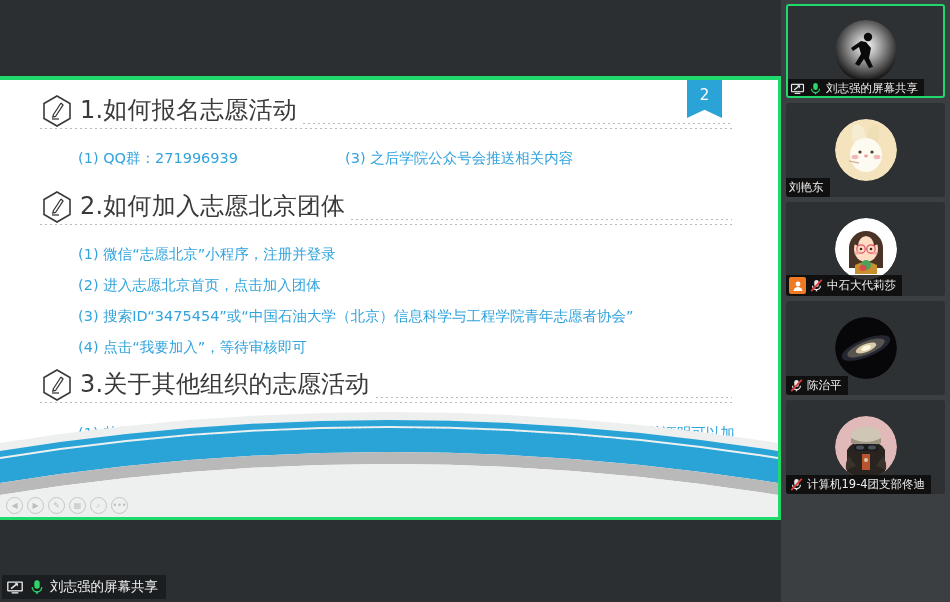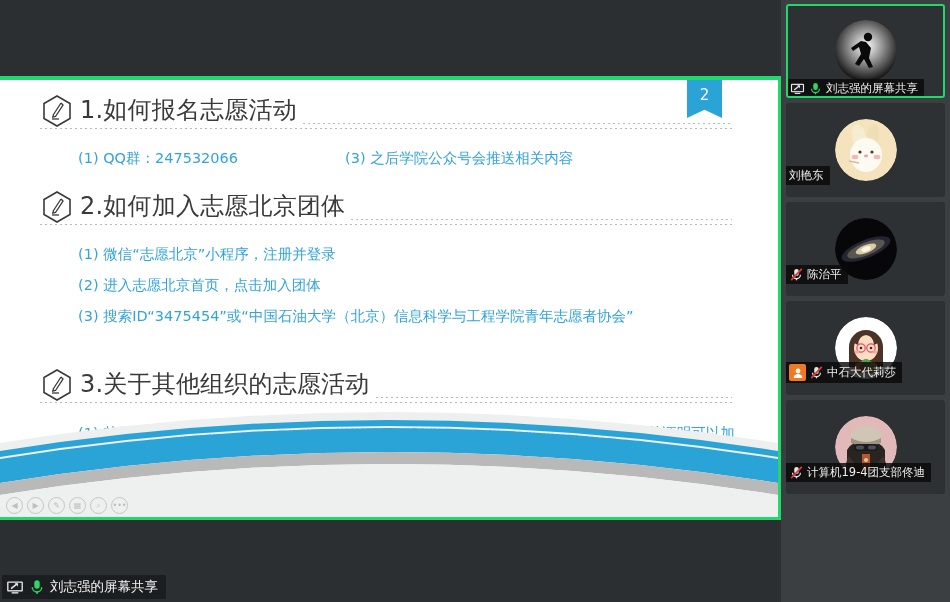--- a/index.html
+++ b/index.html
@@ -148,7 +148,7 @@
         <span class="sec-rule"></span>
       </div>
       <div class="sec-underline" style="top:48px"></div>
-      <div class="bullet" style="left:78px; top:69px">(1) QQ群：247532066</div>
+      <div class="bullet" style="left:78px; top:69px">(1) QQ群：271996939</div>
       <div class="bullet" style="left:345px; top:69px">(3) 之后学院公众号会推送相关内容</div>
 
       <div class="sec" style="top:110px">

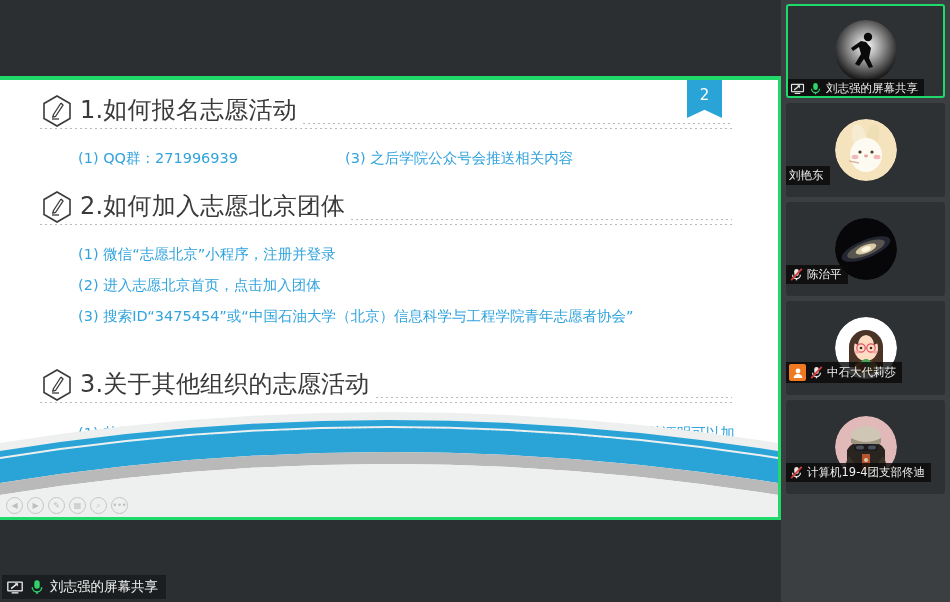--- a/index.html
+++ b/index.html
@@ -91,7 +91,7 @@
   .avatar { width: 62px; height: 62px; border-radius: 50%; overflow: hidden; }
   .avatar svg { display: block; }
   .namebar {
-    position: absolute; left: 0; bottom: 12px;
+    position: absolute; left: 0; bottom: 0;
     display: flex; align-items: center; gap: 3px;
     background: rgba(10,10,10,.82); padding: 2px 6px 2px 3px;
     max-width: 100%;

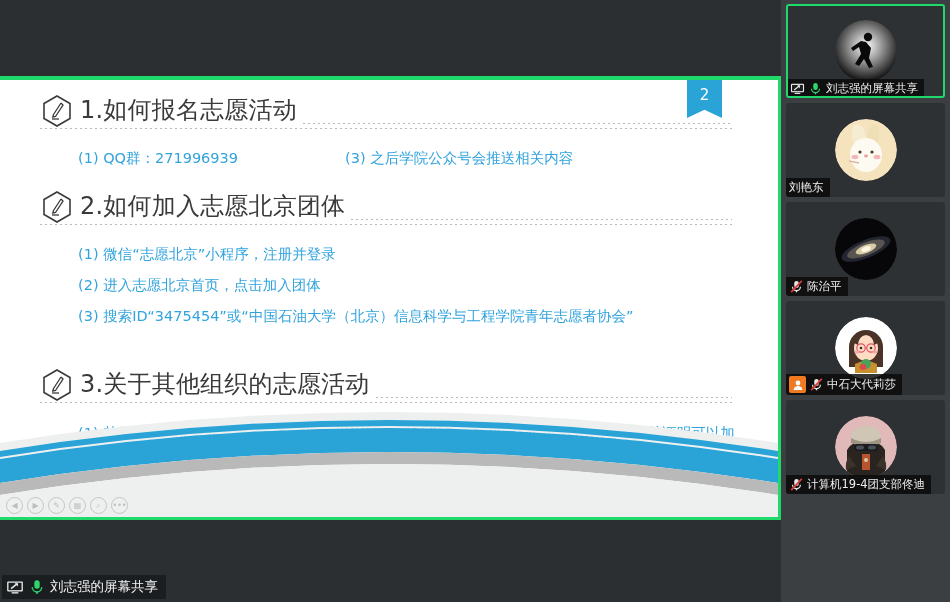--- a/index.html
+++ b/index.html
@@ -166,6 +166,7 @@
       <div class="bullet" style="left:78px; top:165px">(1) 微信“志愿北京”小程序，注册并登录</div>
       <div class="bullet" style="left:78px; top:196px">(2) 进入志愿北京首页，点击加入团体</div>
       <div class="bullet" style="left:78px; top:227px">(3) 搜索ID“3475454”或“中国石油大学（北京）信息科学与工程学院青年志愿者协会”</div>
+      <div class="bullet" style="left:78px; top:258px">(4) 点击“我要加入”，等待审核即可</div>
 
       <div class="sec" style="top:288px">
         <span class="hexicon">

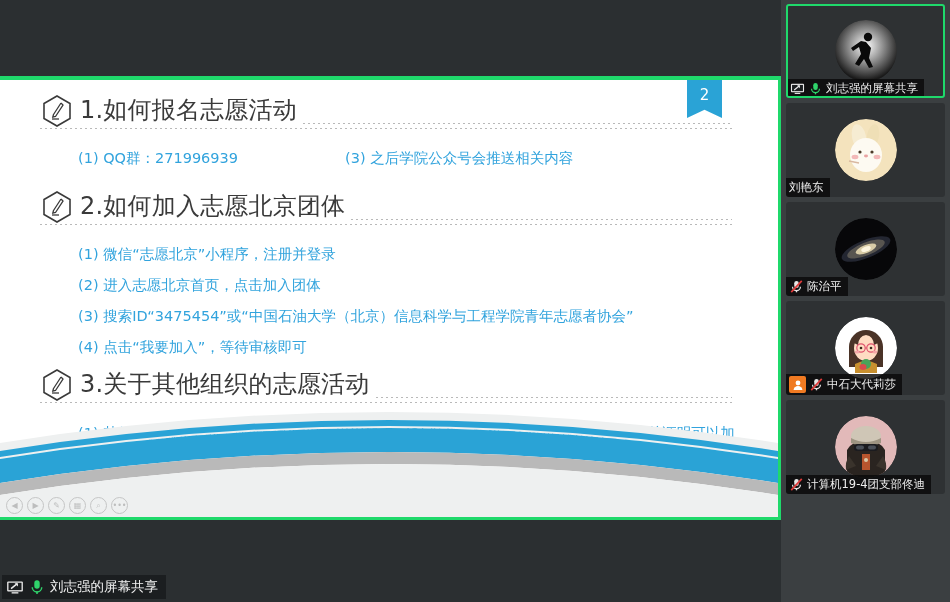--- a/index.html
+++ b/index.html
@@ -247,29 +247,6 @@
       </div>
       <div class="namebar">
         <span class="nm">刘艳东</span>
-      </div>
-    </div>
-
-    <div class="tile">
-      <div class="avatar">
-        <svg width="62" height="62" viewBox="0 0 62 62">
-          <circle cx="31" cy="31" r="31" fill="#070709"></circle>
-          <g transform="rotate(-22 31 31)">
-            <ellipse cx="31" cy="31" rx="26" ry="9" fill="#3a3f52" opacity=".55"></ellipse>
-            <ellipse cx="31" cy="31" rx="20" ry="6.5" fill="#6f6a5e" opacity=".7"></ellipse>
-            <ellipse cx="31" cy="31" rx="11" ry="4" fill="#d8cba6"></ellipse>
-            <ellipse cx="31" cy="31" rx="5" ry="2.4" fill="#fdf6e0"></ellipse>
-          </g>
-        </svg>
-      </div>
-      <div class="namebar">
-        <svg class="ic" viewBox="0 0 16 16">
-          <rect x="5.6" y="2" width="4.8" height="7.6" rx="2.4" fill="#e6e6e6"></rect>
-          <path d="M3.8,8.2 a4.2,4.2 0 0 0 8.4,0" stroke="#e6e6e6" stroke-width="1.3" fill="none"></path>
-          <rect x="7.3" y="12" width="1.4" height="2.2" fill="#e6e6e6"></rect>
-          <line x1="2.4" y1="14" x2="13.6" y2="2" stroke="#e03b3b" stroke-width="1.8"></line>
-        </svg>
-        <span class="nm">陈治平</span>
       </div>
     </div>
 
@@ -306,6 +283,29 @@
           <line x1="2.4" y1="14" x2="13.6" y2="2" stroke="#e03b3b" stroke-width="1.8"></line>
         </svg>
         <span class="nm">中石大代莉莎</span>
+      </div>
+    </div>
+
+    <div class="tile">
+      <div class="avatar">
+        <svg width="62" height="62" viewBox="0 0 62 62">
+          <circle cx="31" cy="31" r="31" fill="#070709"></circle>
+          <g transform="rotate(-22 31 31)">
+            <ellipse cx="31" cy="31" rx="26" ry="9" fill="#3a3f52" opacity=".55"></ellipse>
+            <ellipse cx="31" cy="31" rx="20" ry="6.5" fill="#6f6a5e" opacity=".7"></ellipse>
+            <ellipse cx="31" cy="31" rx="11" ry="4" fill="#d8cba6"></ellipse>
+            <ellipse cx="31" cy="31" rx="5" ry="2.4" fill="#fdf6e0"></ellipse>
+          </g>
+        </svg>
+      </div>
+      <div class="namebar">
+        <svg class="ic" viewBox="0 0 16 16">
+          <rect x="5.6" y="2" width="4.8" height="7.6" rx="2.4" fill="#e6e6e6"></rect>
+          <path d="M3.8,8.2 a4.2,4.2 0 0 0 8.4,0" stroke="#e6e6e6" stroke-width="1.3" fill="none"></path>
+          <rect x="7.3" y="12" width="1.4" height="2.2" fill="#e6e6e6"></rect>
+          <line x1="2.4" y1="14" x2="13.6" y2="2" stroke="#e03b3b" stroke-width="1.8"></line>
+        </svg>
+        <span class="nm">陈治平</span>
       </div>
     </div>
 

